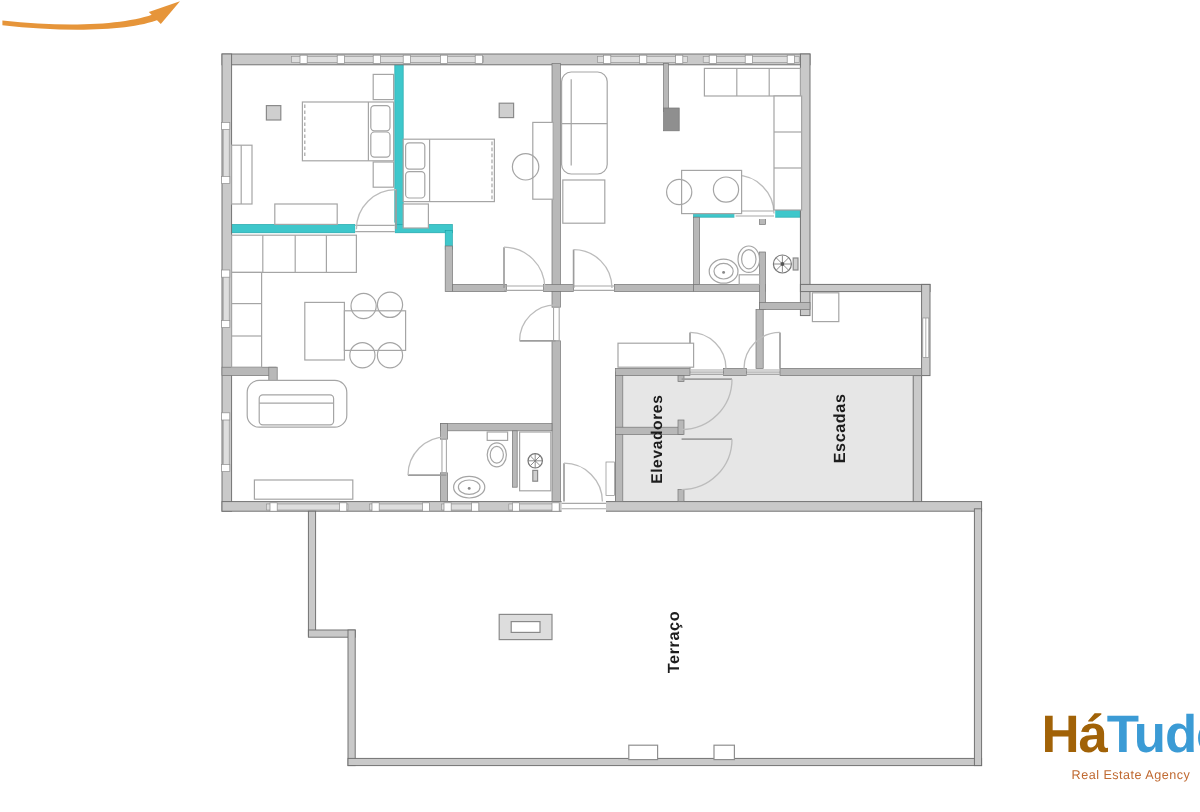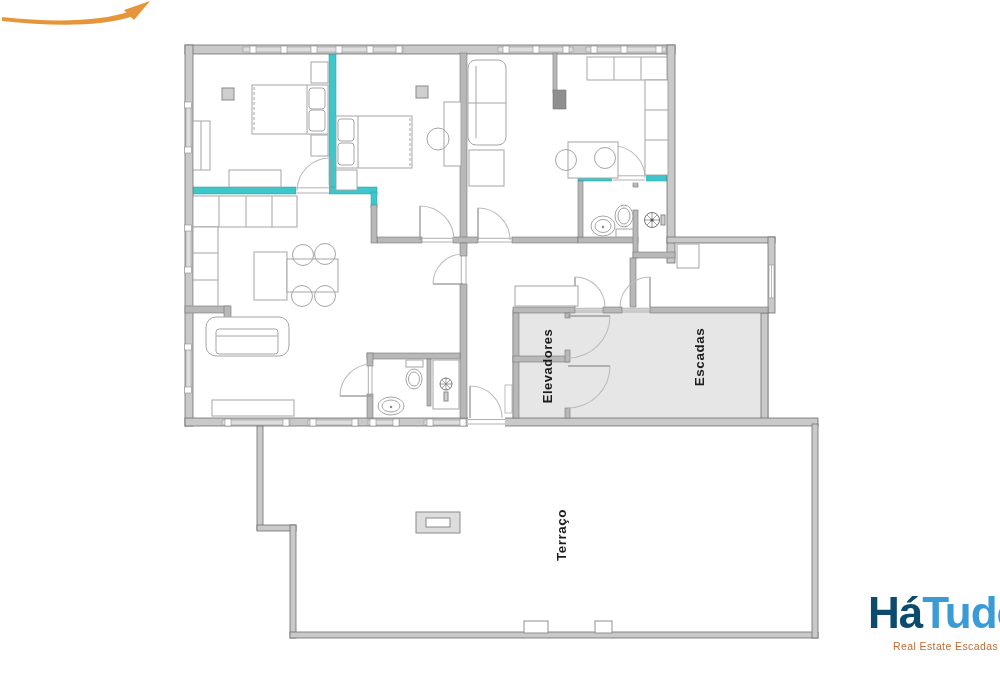--- a/index.html
+++ b/index.html
@@ -13,7 +13,7 @@
   .watermark .wm-rest{font-family:"Liberation Sans",sans-serif;font-size:47px;color:#9c9c9c;letter-spacing:1px;}
   .agency{position:absolute;left:868px;top:588px;white-space:nowrap;z-index:3;
           font-size:44px;font-weight:bold;letter-spacing:-1px;}
-  .agency .ag-first{color:#0c4a6e;}
+  .agency .ag-first{color:#a16207;}
   .agency .ag-second{color:#3b9bd5;}
   .tagline{position:absolute;left:893px;top:640px;font-size:10.5px;color:#c06a32;z-index:4;letter-spacing:.4px;}
   .swoosh{position:absolute;left:842px;top:633px;z-index:2;}

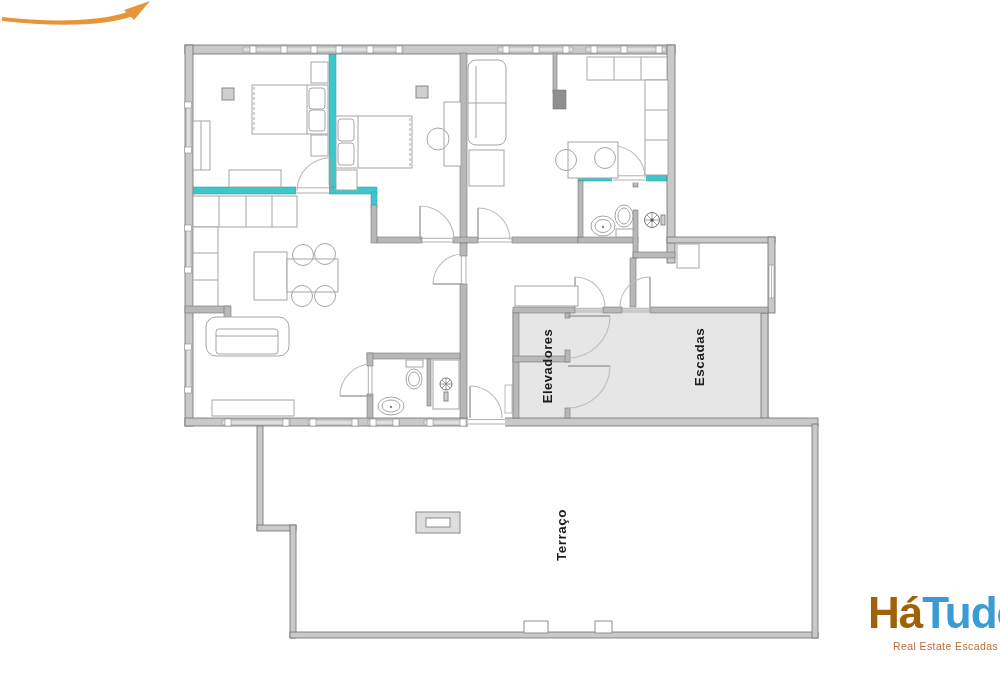--- a/index.html
+++ b/index.html
@@ -304,7 +304,7 @@
 
   <div class="agency"><span class="ag-first">Há</span><span class="ag-second">Tudo</span></div>
 
-  <div class="tagline">Real Estate Escadas</div>
+  <div class="tagline">Real Estate Agency</div>
 
 </div>
 

